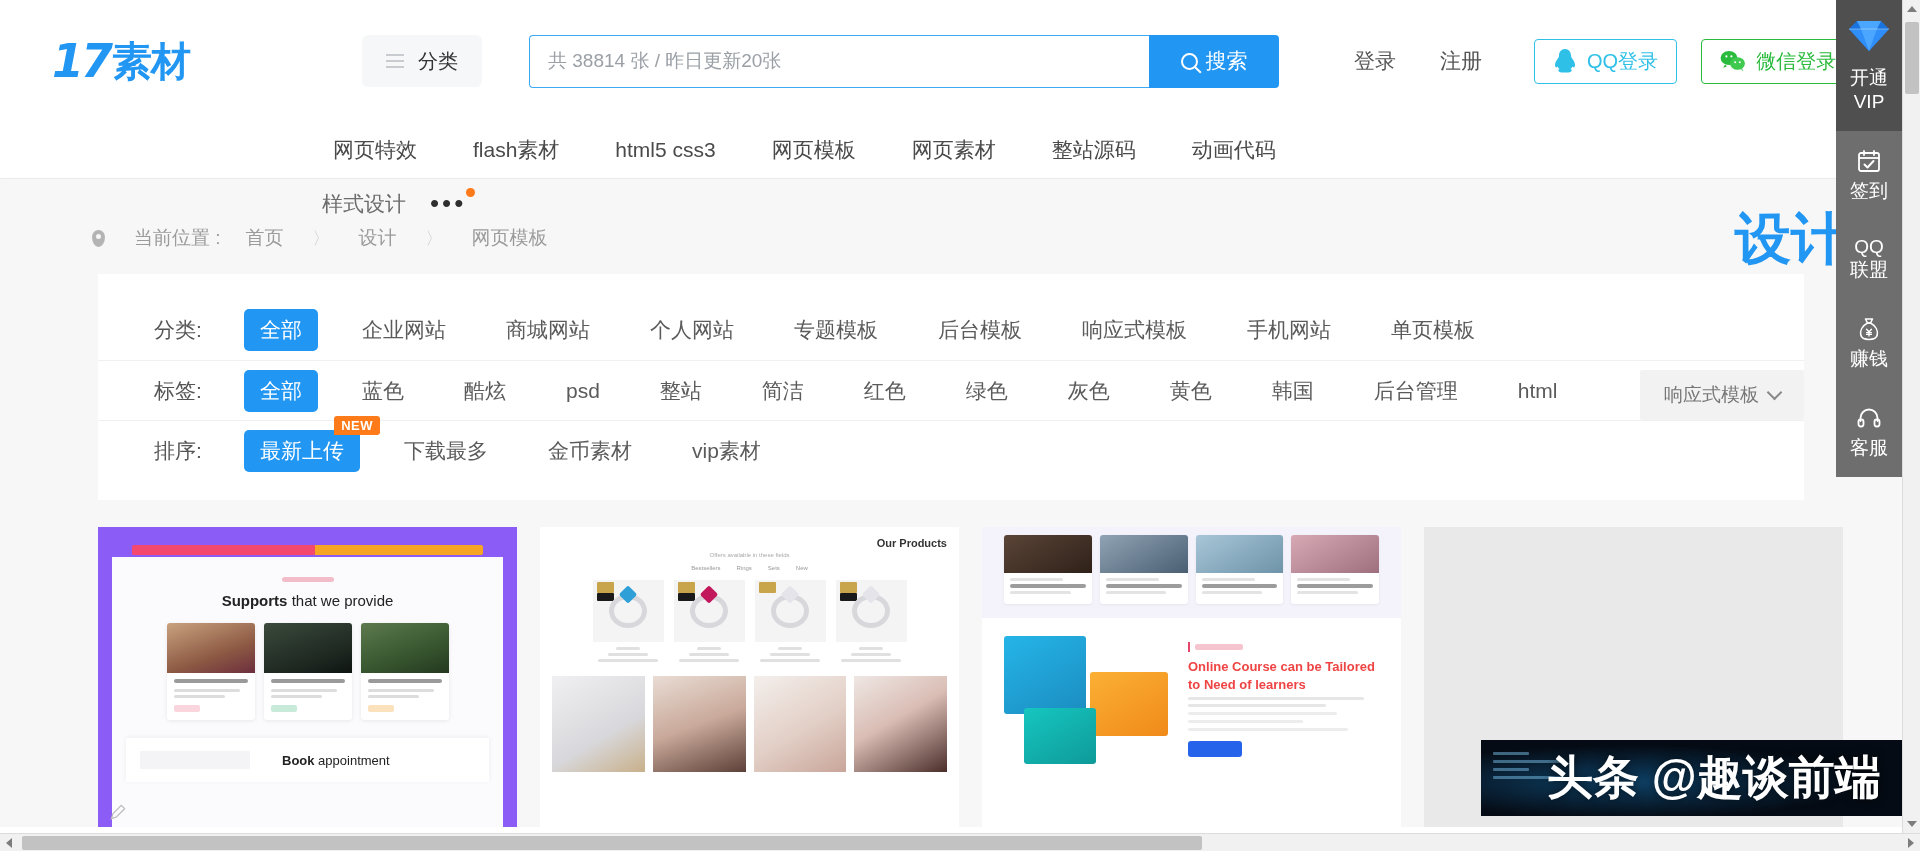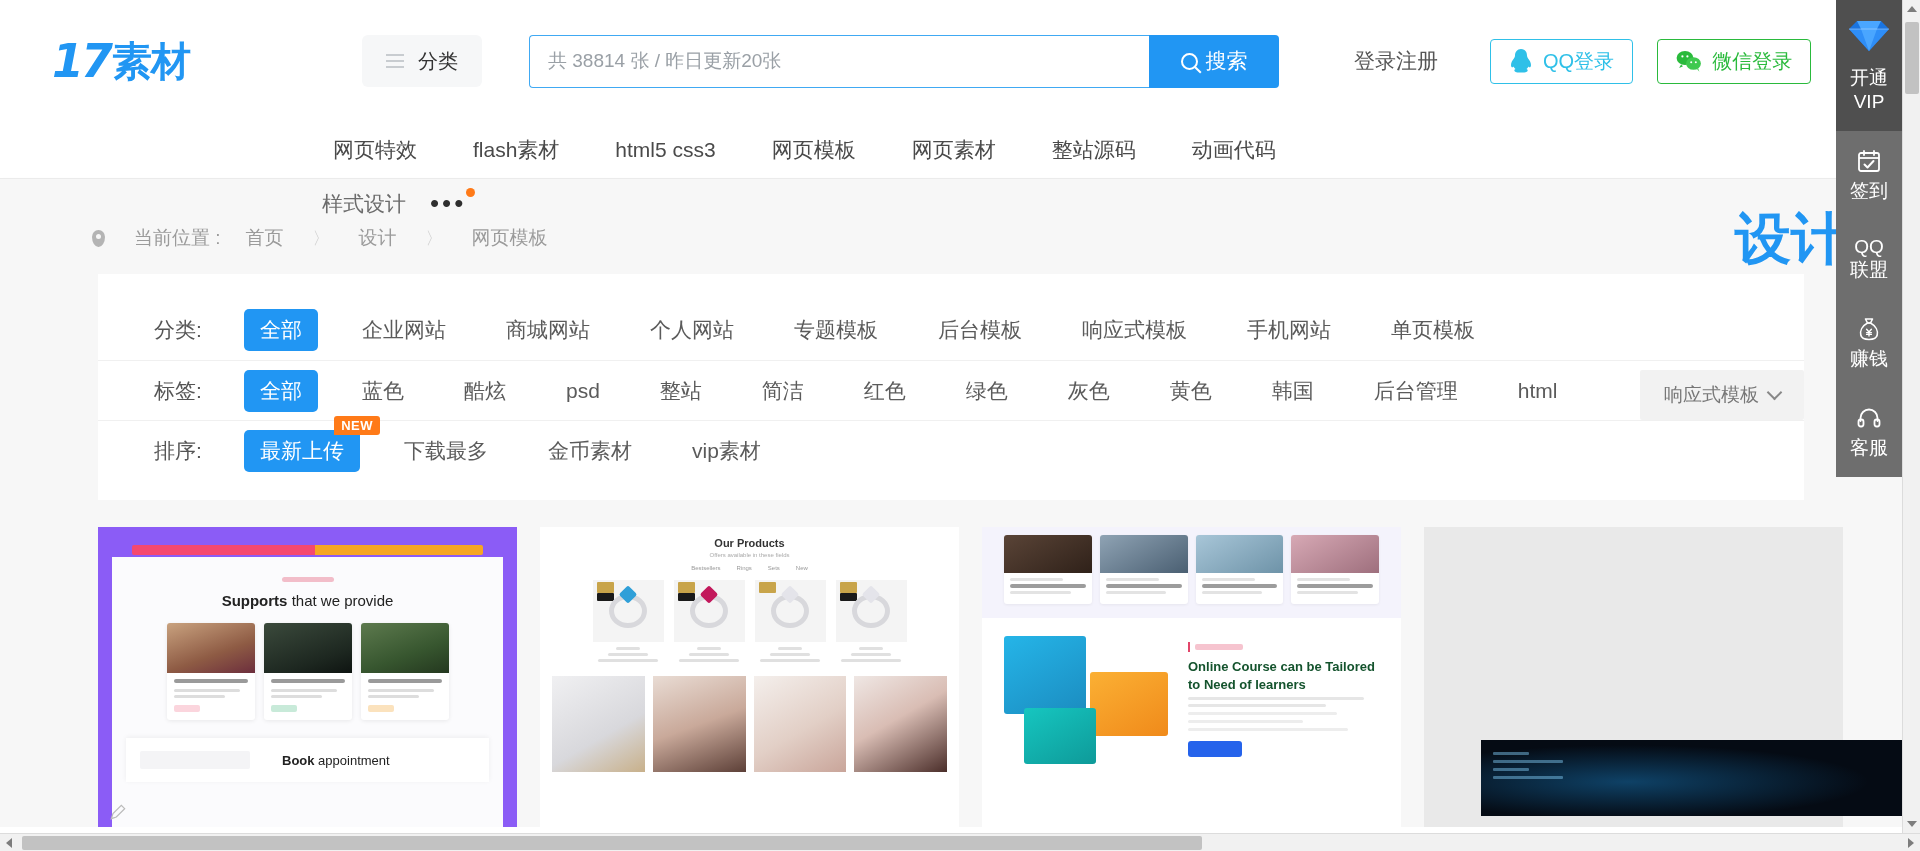--- a/index.html
+++ b/index.html
@@ -98,7 +98,7 @@
   .mag { width: 17px; height: 17px; border: 2px solid #fff; border-radius: 50%; position: relative; display:inline-block; }
   .mag::after { content:""; position:absolute; width: 2px; height: 8px; background: #fff; right: -3px; bottom: -6px; transform: rotate(-45deg); }
 
-  .auth-links { display: flex; align-items: flex-start; margin-left: 75px; }
+  .auth-links { display: flex; align-items: flex-start; gap: 44px; margin-left: 75px; }
   .auth-links a { color: #555; font-size: 21px; text-decoration: none; cursor: pointer; }
 
   .social-btn {

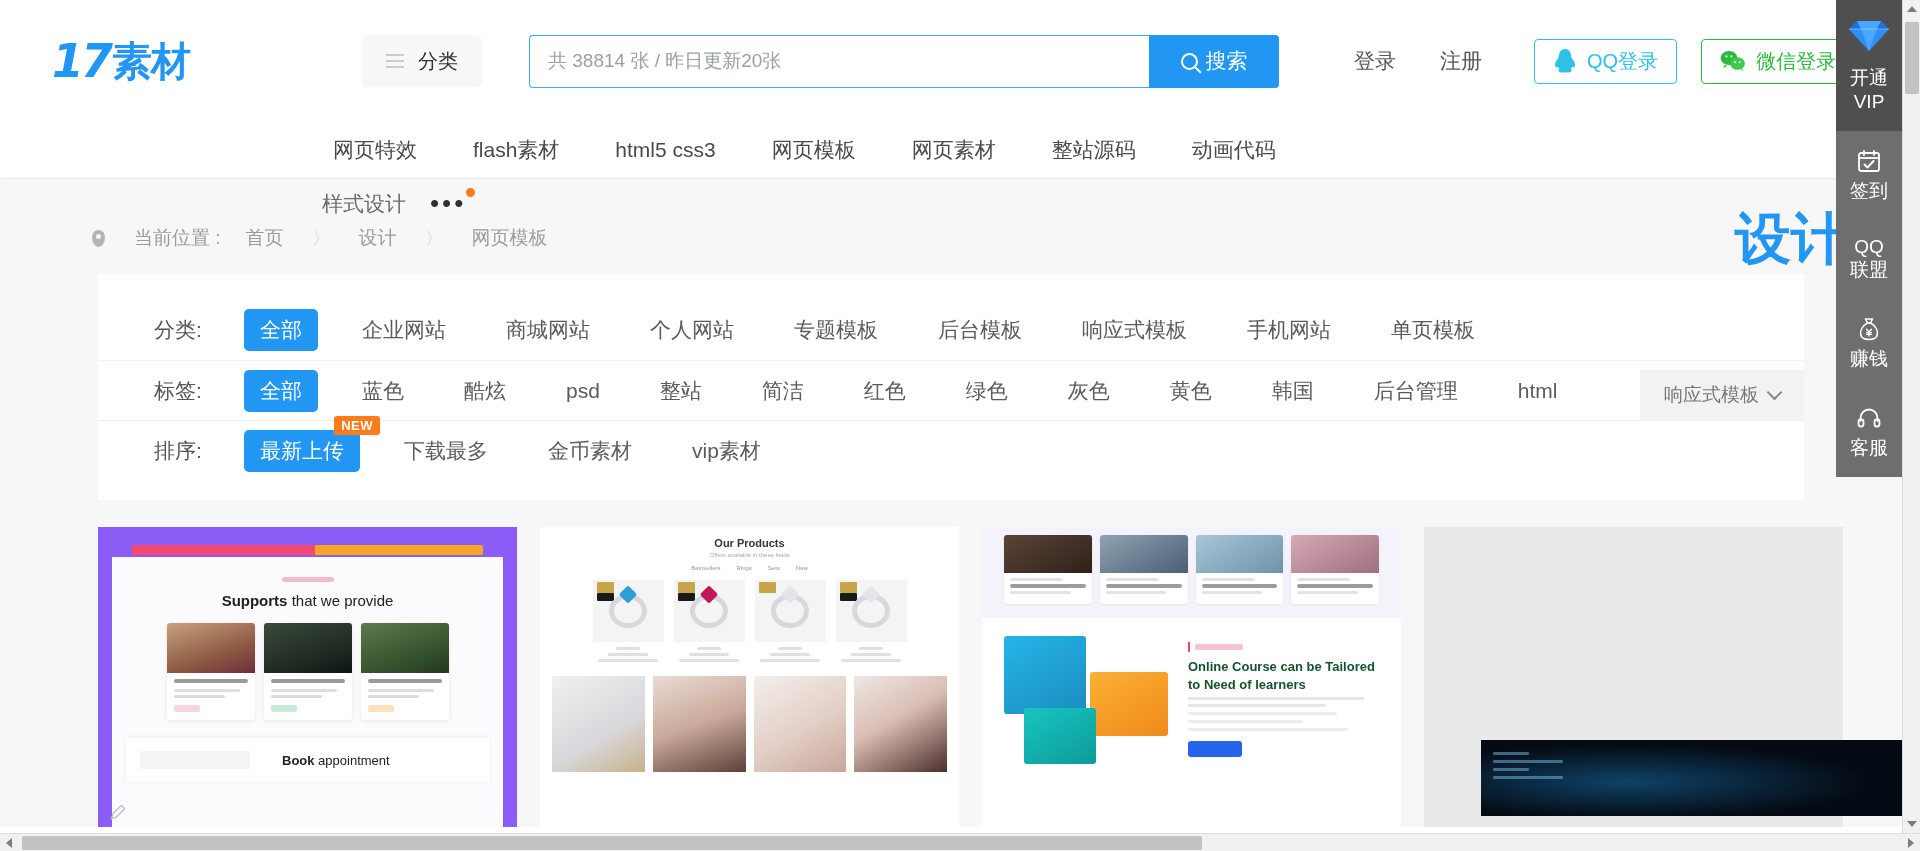--- a/index.html
+++ b/index.html
@@ -265,7 +265,7 @@
 
   
   .t2 { background: #fff; padding: 10px 12px; }
-  .t2 .ttl { text-align:center; font-size: 11px; color: #333; font-weight: 600; }
+  .t2 .ttl { text-align:right; font-size: 11px; color: #333; font-weight: 600; }
   .t2 .sub { text-align:center; font-size: 6px; color: #aaa; margin-top: 3px; }
   .t2 .tabs { display:flex; justify-content:center; gap: 16px; margin-top: 7px; }
   .t2 .tabs span { font-size: 6px; color: #999; }

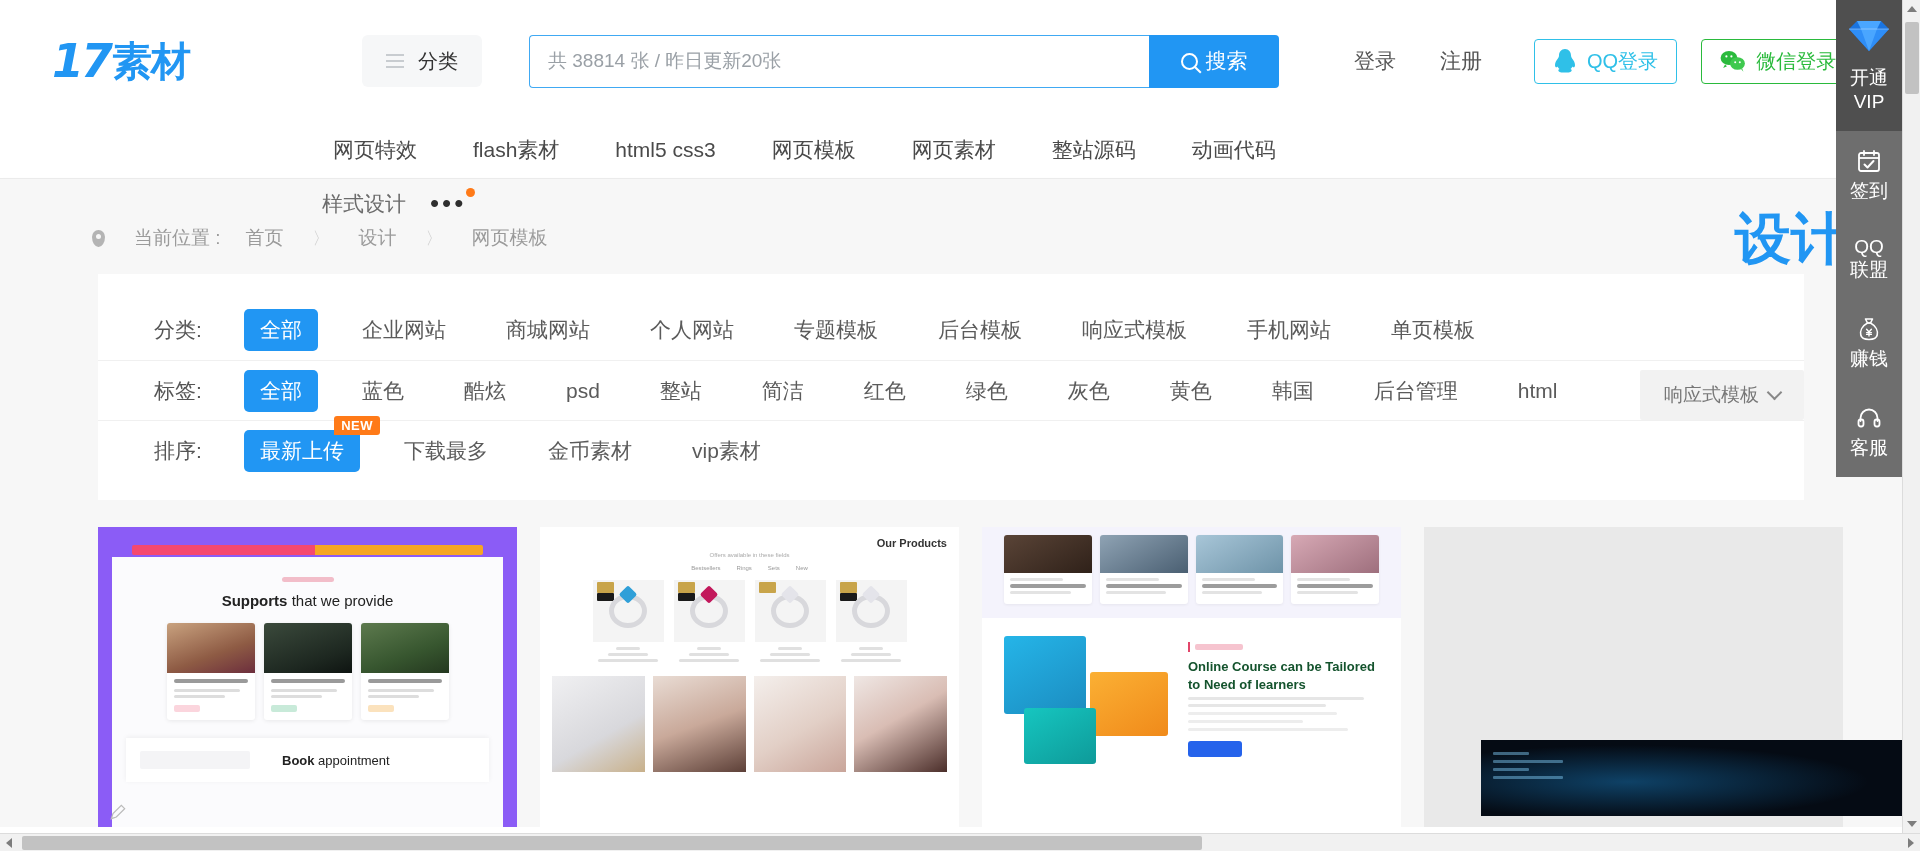--- a/index.html
+++ b/index.html
@@ -310,7 +310,7 @@
   .t3 .tag { display:flex; align-items:center; gap:5px; margin-bottom: 6px; }
   .t3 .tag i { width: 2px; height: 10px; background: #e2466a; display:block; }
   .t3 .tag span { width: 48px; height: 6px; background: #f6c4cf; border-radius: 2px; display:block; }
-  .t3 h4 { font-size: 13px; color: #14532d; line-height: 1.35; font-weight: bold; }
+  .t3 h4 { font-size: 13px; color: #ef4444; line-height: 1.35; font-weight: bold; }
   .t3 .pln { height: 3px; background: #e6e6e6; border-radius: 2px; margin: 4px 0; }
   .t3 .bullets div { height: 3px; background: #ededed; border-radius: 2px; margin: 5px 0; }
   .t3 .cta { margin-top: 10px; width: 54px; height: 16px; background: #2563eb; border-radius: 3px; }

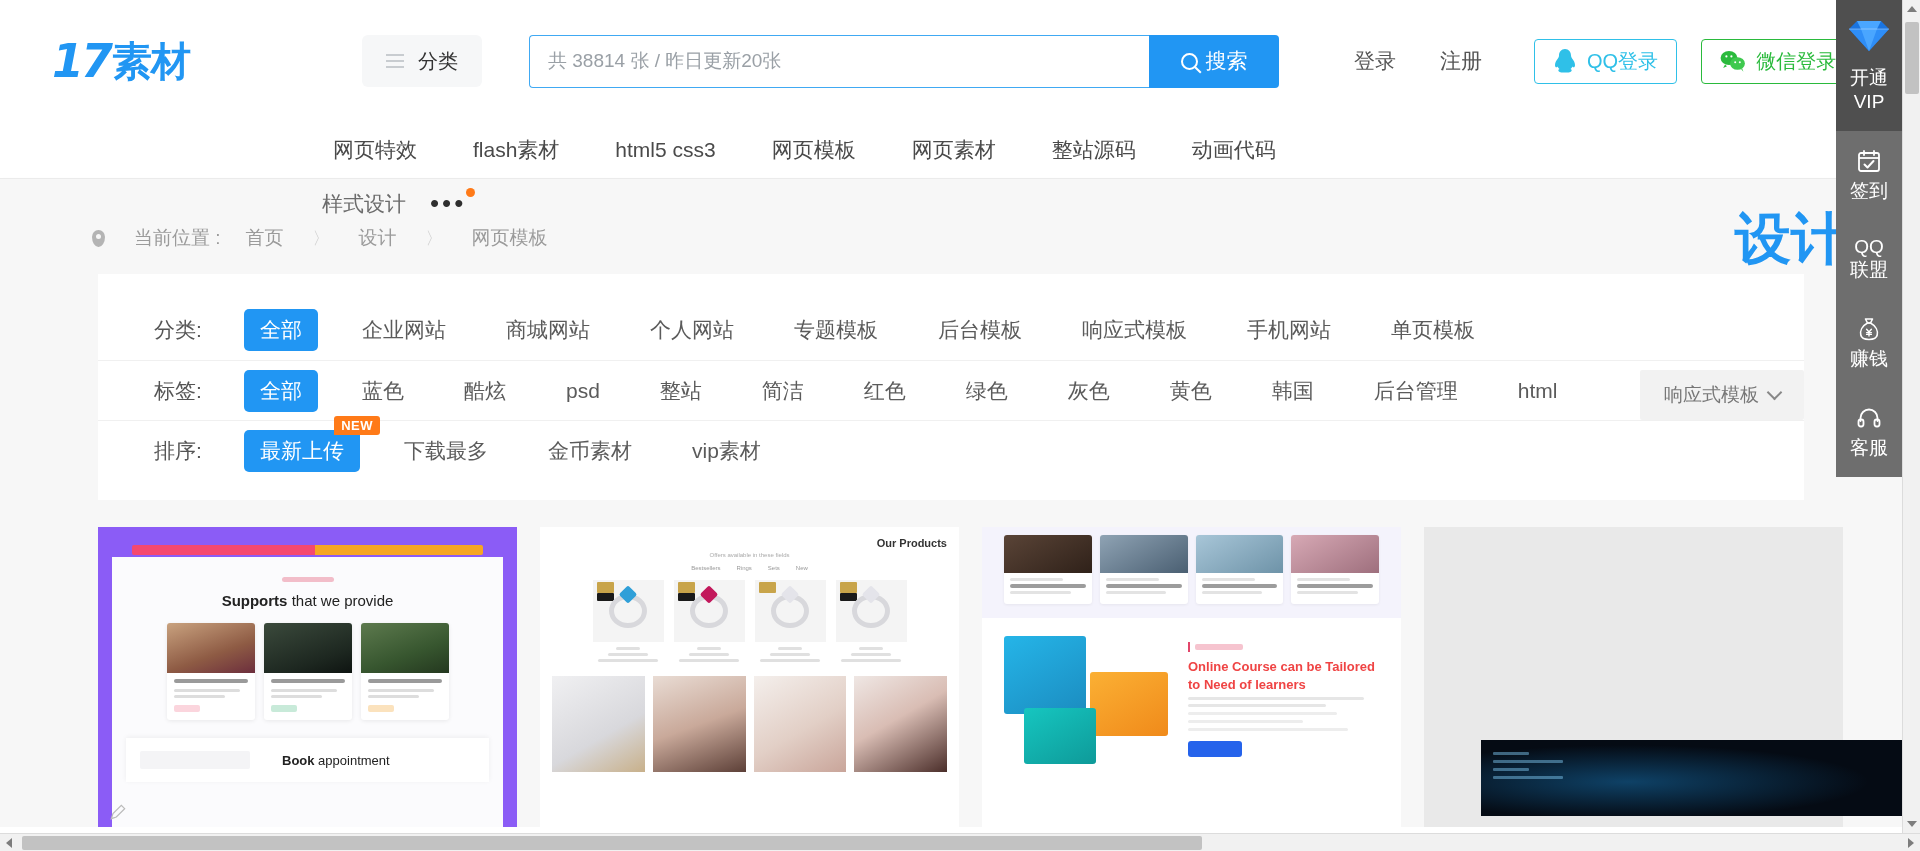--- a/index.html
+++ b/index.html
@@ -764,6 +764,7 @@
           <div class="mrow s"></div>
           <div class="mrow"></div>
       </div>
+      <div class="wm-text">头条 @趣谈前端</div>
     </div>
   </div>
 

